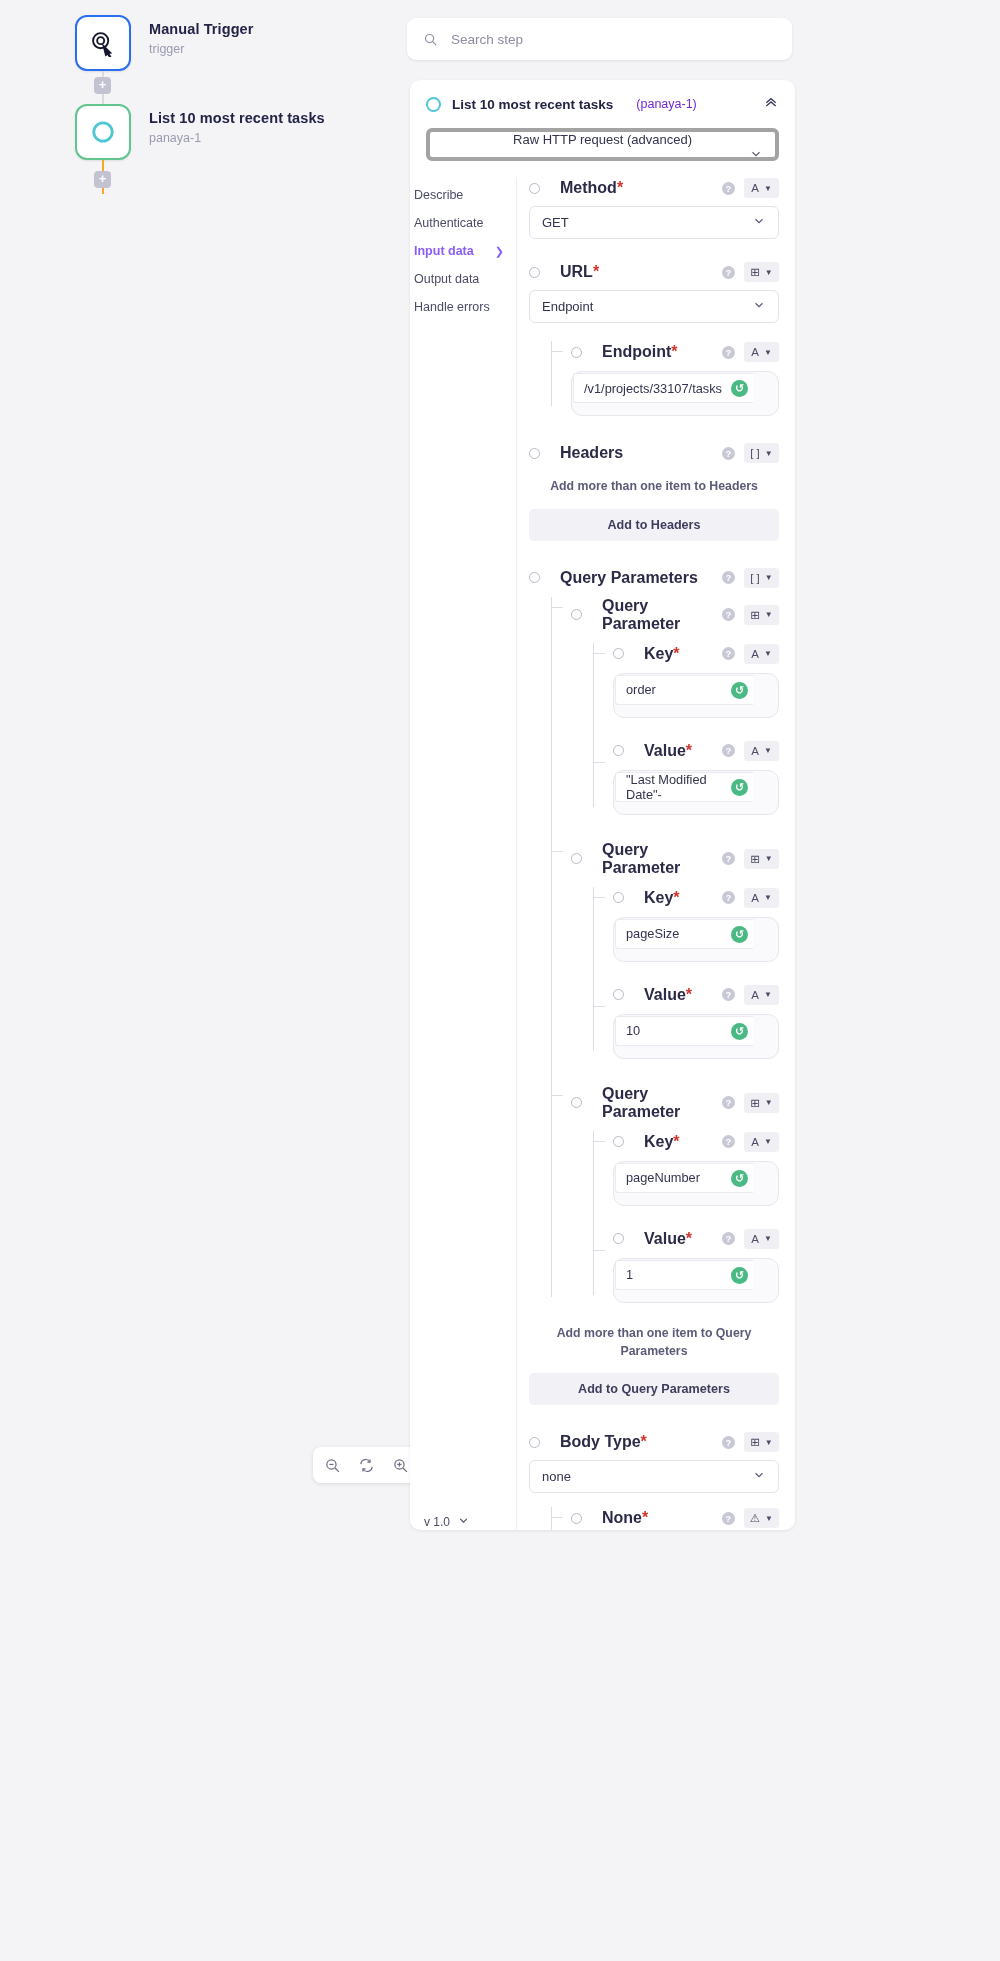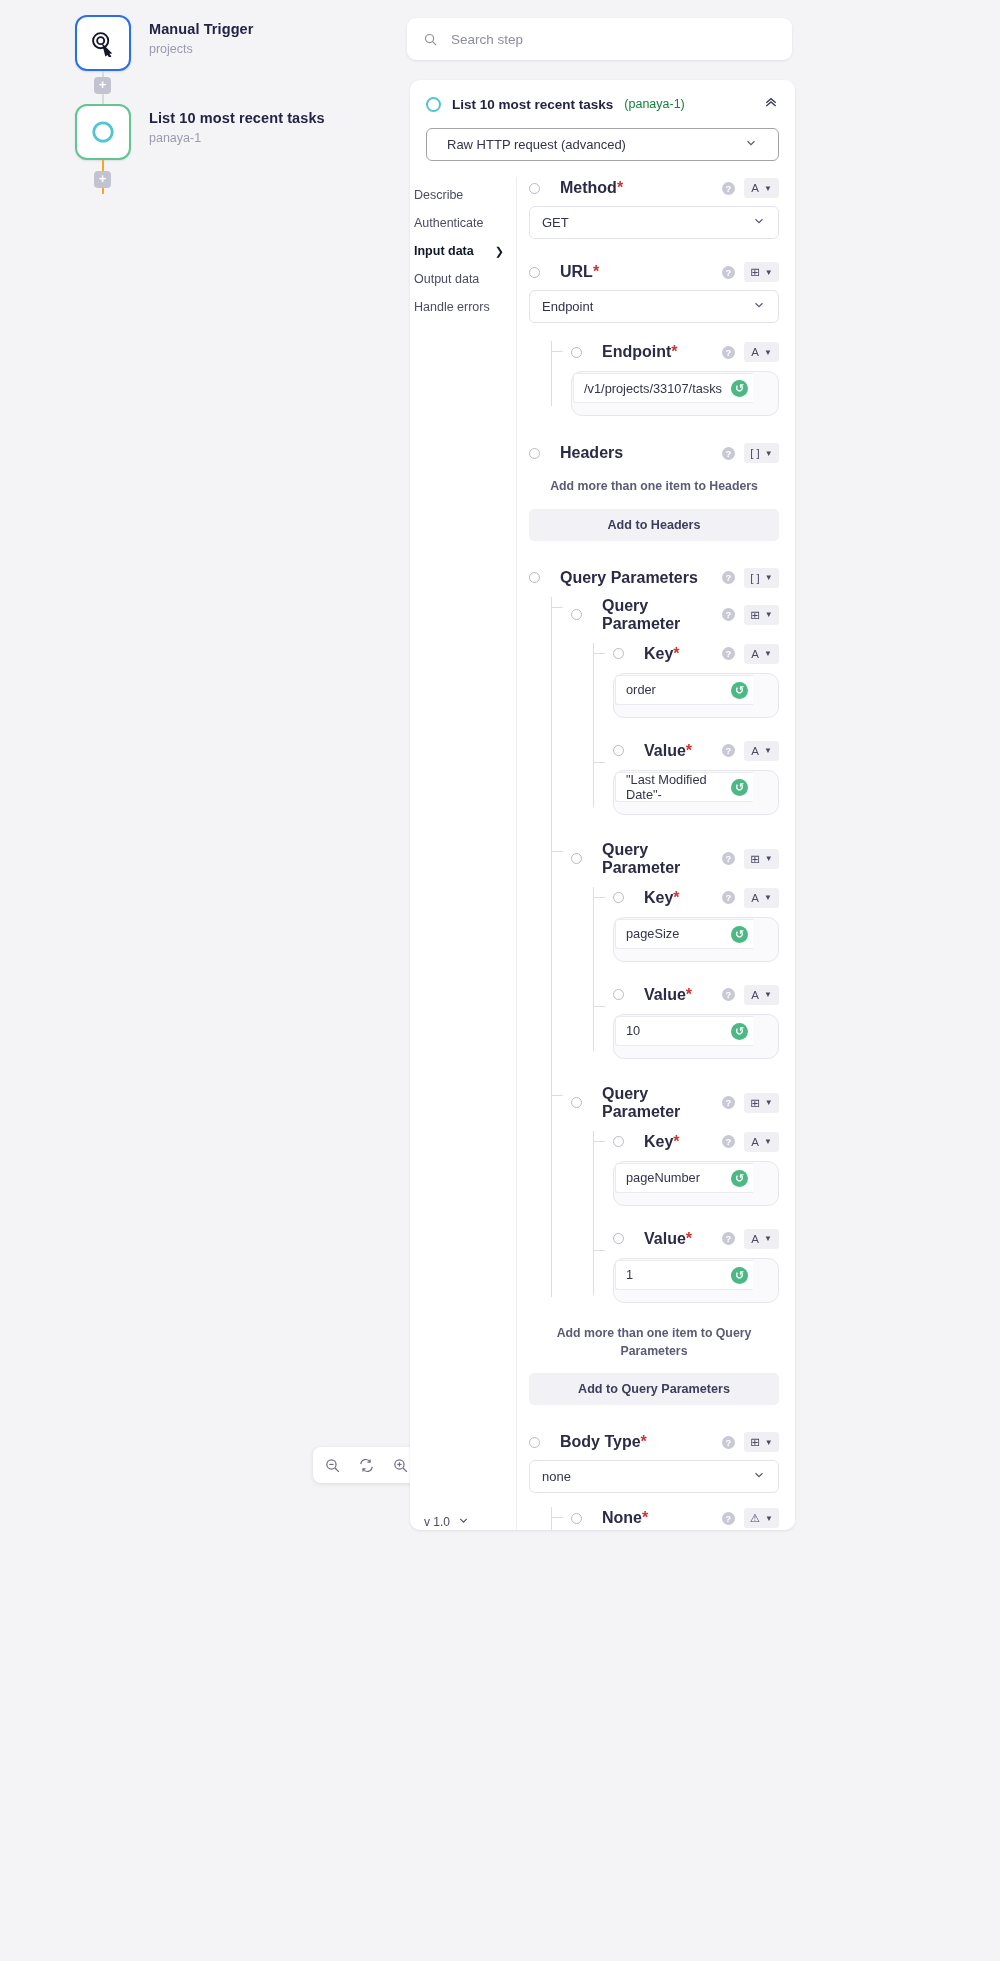--- a/index.html
+++ b/index.html
@@ -179,7 +179,7 @@
       </div>
       <div class="node-text">
         <div class="node-title">Manual Trigger</div>
-        <div class="node-sub">projects</div>
+        <div class="node-sub">trigger</div>
       </div>
     </div>
 

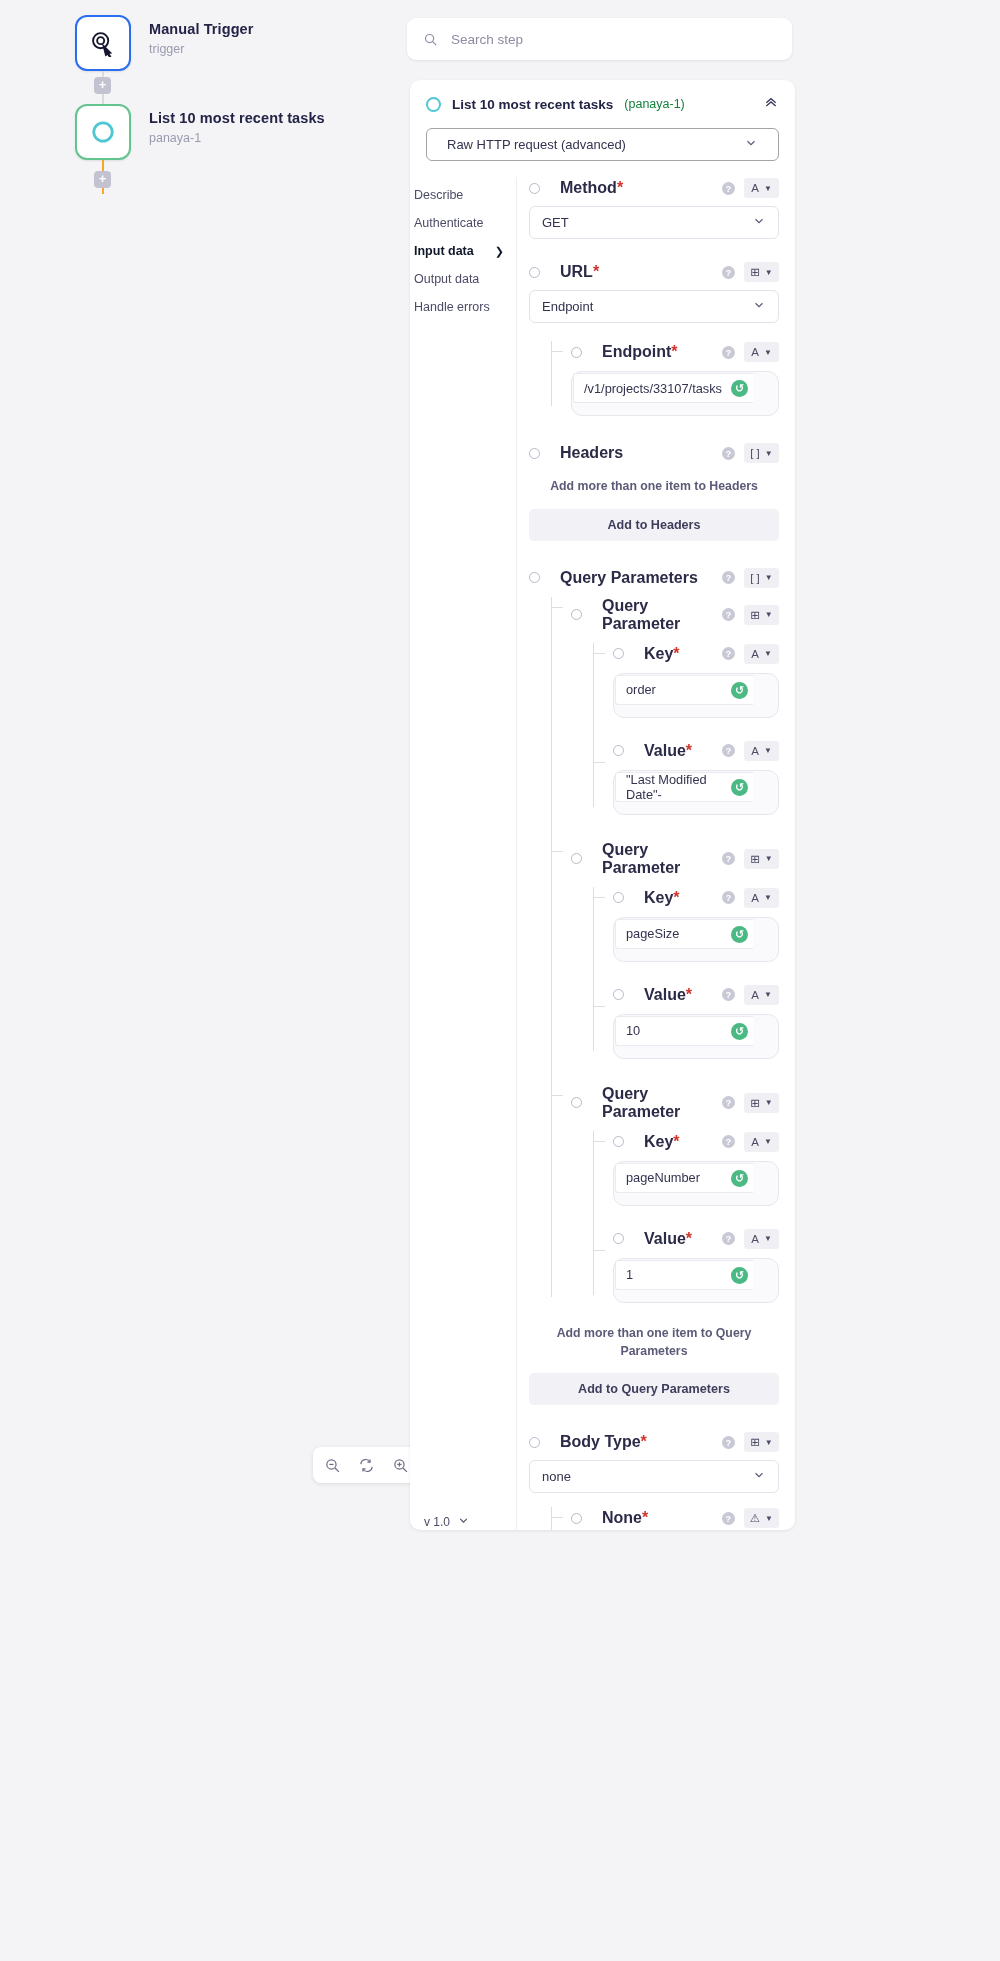--- a/index.html
+++ b/index.html
@@ -71,7 +71,7 @@
     border: 2.2px solid #4fc6d4; flex: 0 0 auto;
   }
   .card-title { font-size: 13.5px; font-weight: 700; margin-left: 11px; color: #232347; }
-  .card-sub { font-size: 12.5px; color: #15803d; margin-left: 11px; }
+  .card-sub { font-size: 12.5px; color: #6d28d9; margin-left: 23px; }
   .collapse { margin-left: auto; color: #3a3a5c; }
 
   .type-select {

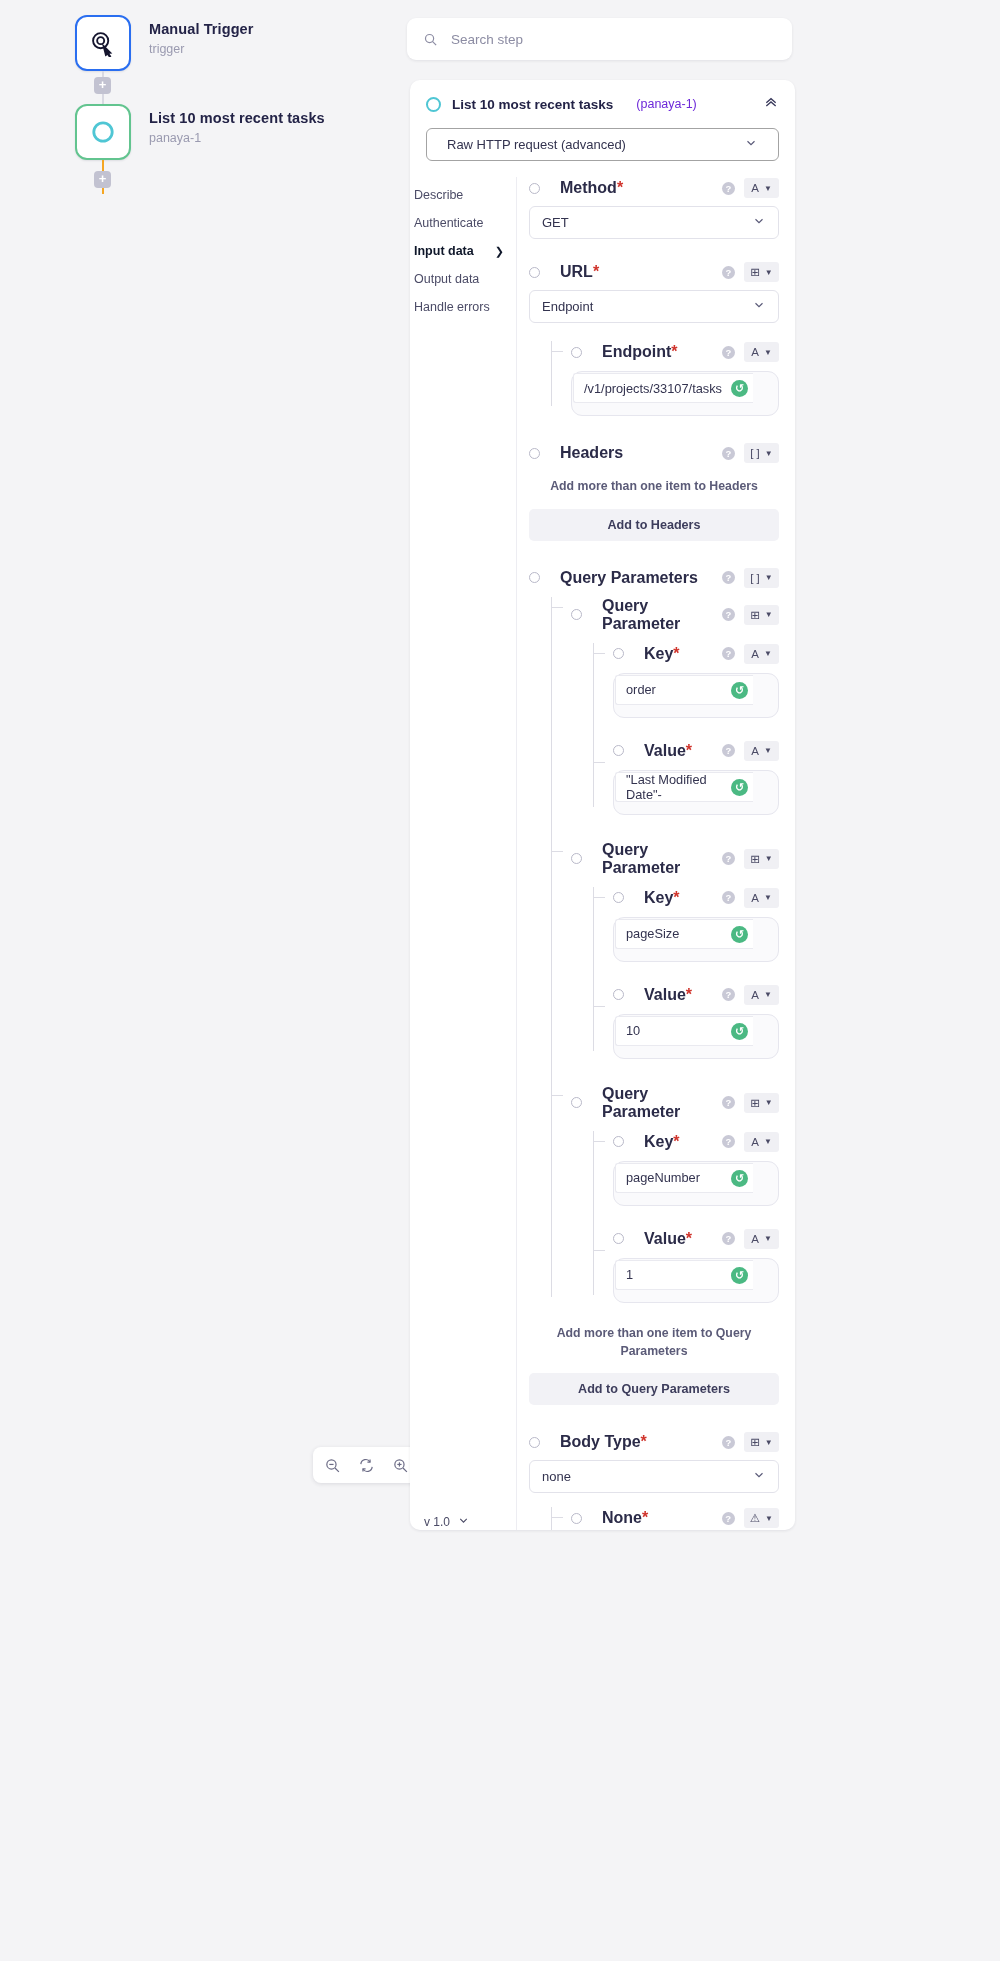--- a/index.html
+++ b/index.html
@@ -75,8 +75,8 @@
   .collapse { margin-left: auto; color: #3a3a5c; }
 
   .type-select {
-    margin: 4px 16px 0 16px; height: 33px; border: 1px solid #a3a3a3; border-radius: 6px;
-    display: flex; align-items: center; padding: 0 20px; font-size: 13px; color: #33334f;
+    margin: 4px 16px 0 16px; height: 33px; border: 4px solid #a3a3a3; border-radius: 6px;
+    display: flex; align-items: center; padding: 0 12px; font-size: 13px; color: #33334f; flex-direction: column;
   }
   .type-select .chev { margin-left: auto; color: #5a5a78; }
 

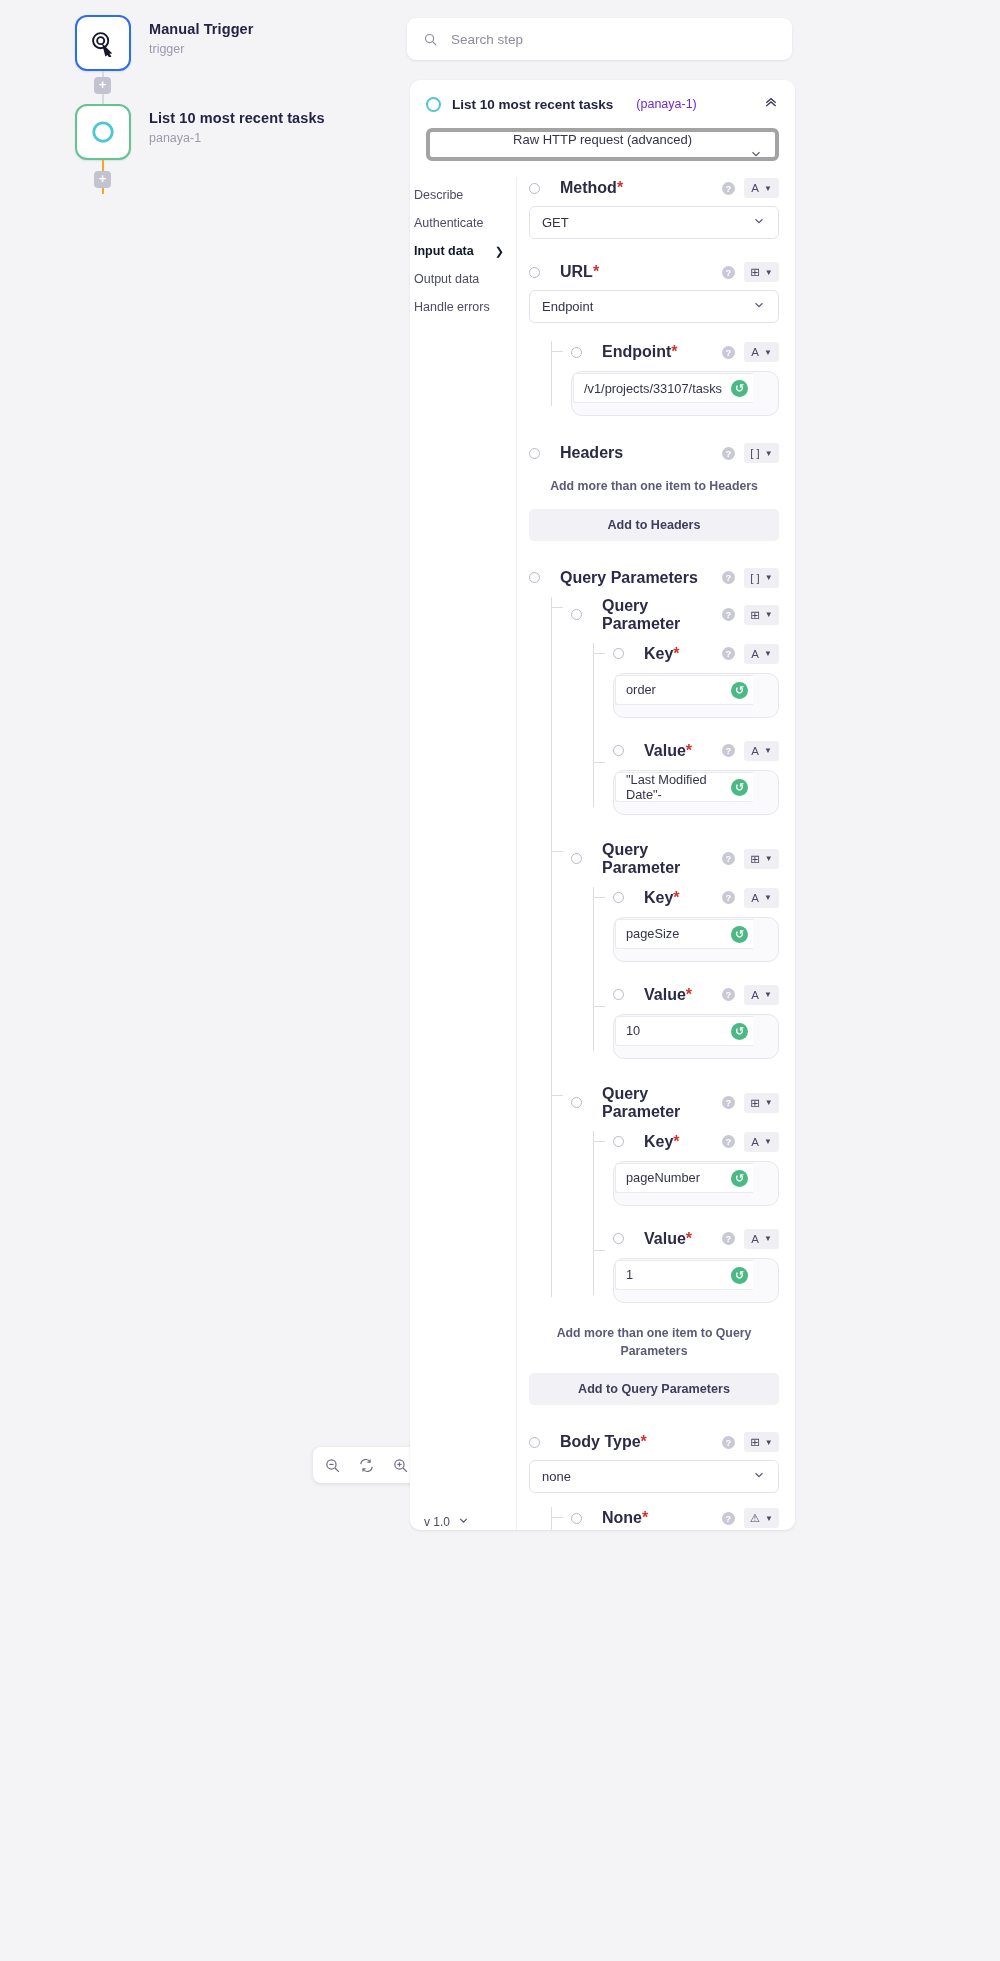--- a/index.html
+++ b/index.html
@@ -88,7 +88,7 @@
   .nav-item {
     font-size: 12.5px; color: #4b4b66; padding: 7px 0; display: flex; align-items: center;
   }
-  .nav-item.active { color: #0f172a; font-weight: 700; }
+  .nav-item.active { color: #8b5cf6; font-weight: 700; }
   .nav-item .arrow { margin-left: auto; margin-right: 12px; font-size: 11px; }
   .version {
     position: absolute; left: 14px; bottom: 22px; font-size: 12px; color: #4b4b66;

